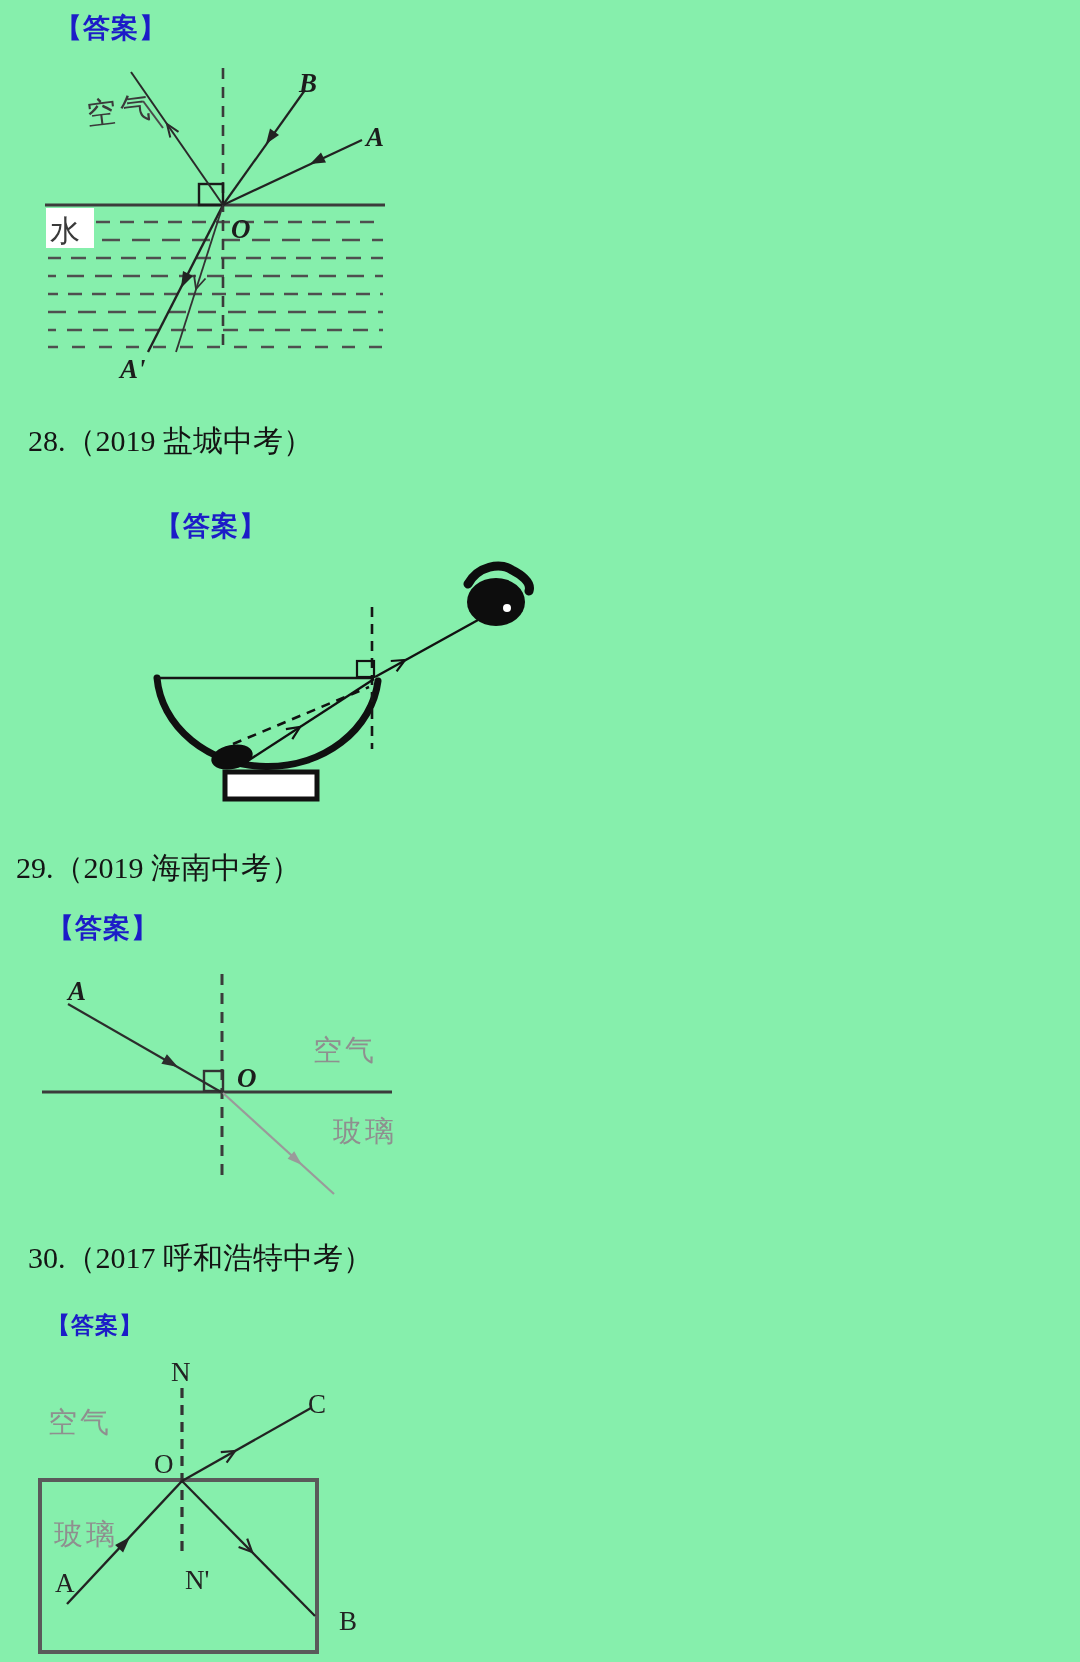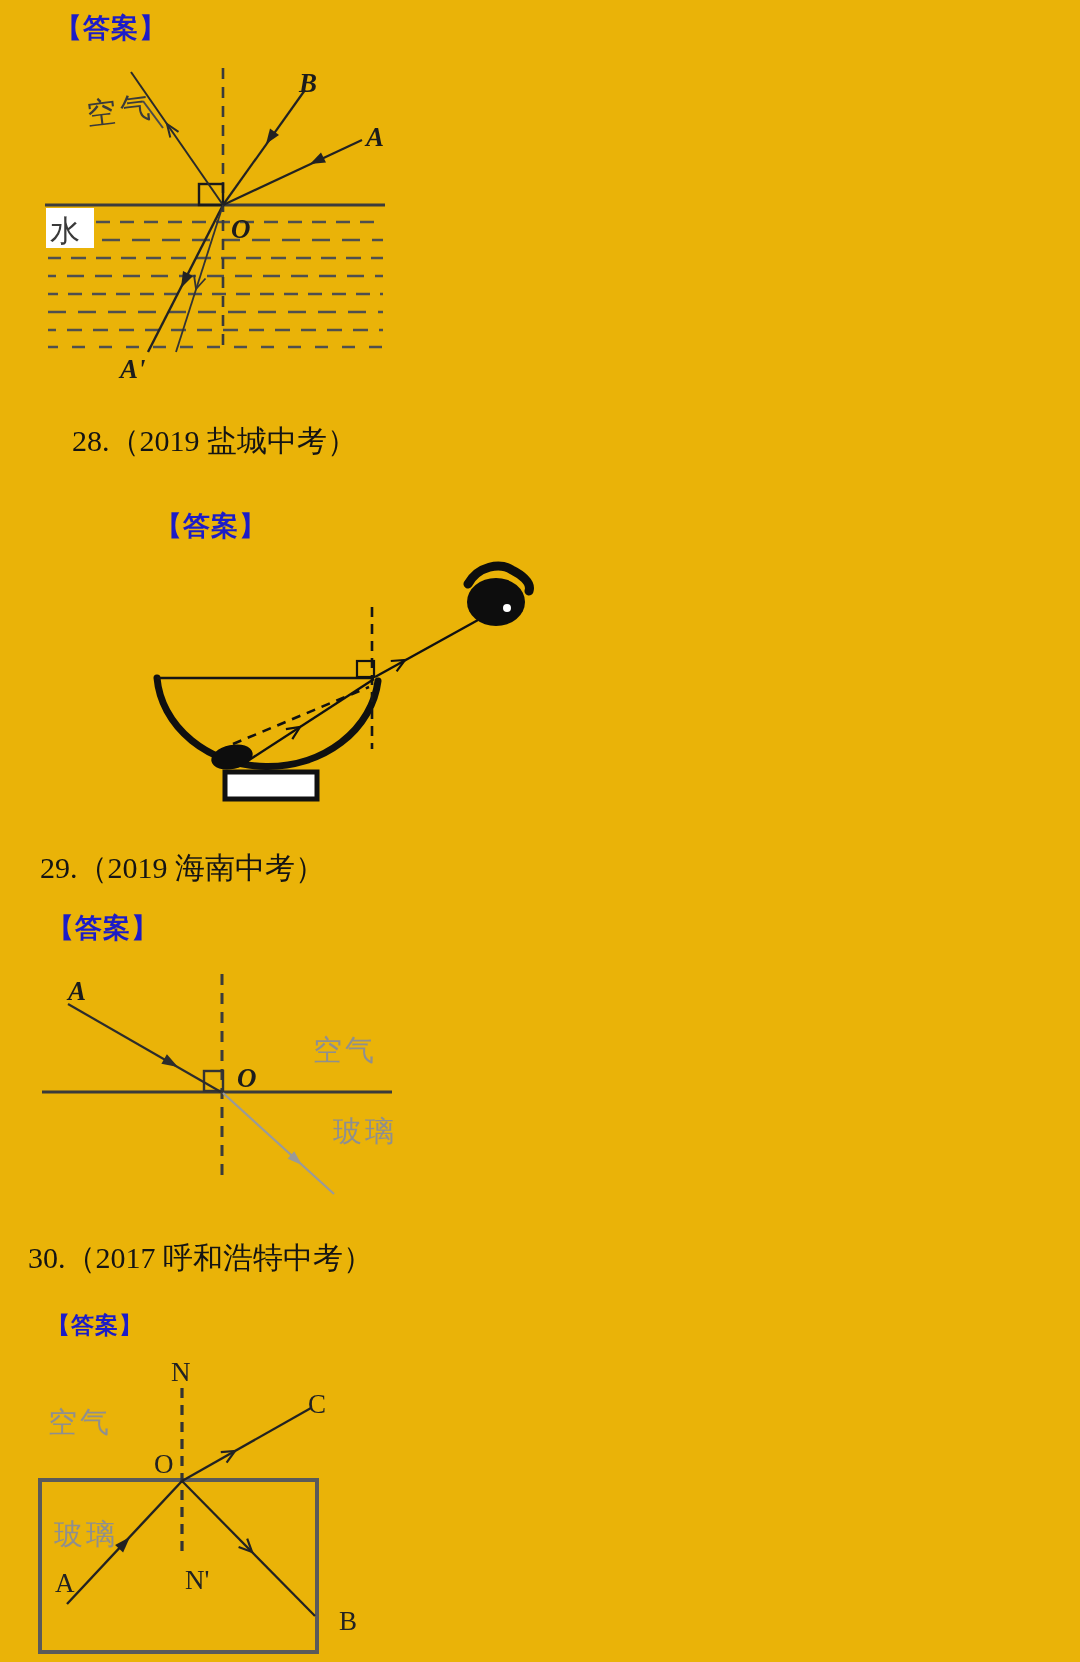--- a/index.html
+++ b/index.html
@@ -4,7 +4,7 @@
 <style>
   html,body{margin:0;padding:0;background:#ffffff;}
   .page{
-    position:relative;width:1080px;height:1662px;background:#eab308;overflow:hidden;
+    position:relative;width:1080px;height:1662px;background:#86efac;overflow:hidden;
     font-family:"Liberation Serif","DejaVu Serif",serif;color:#1a1a1a;
   }
   .answer-badge{

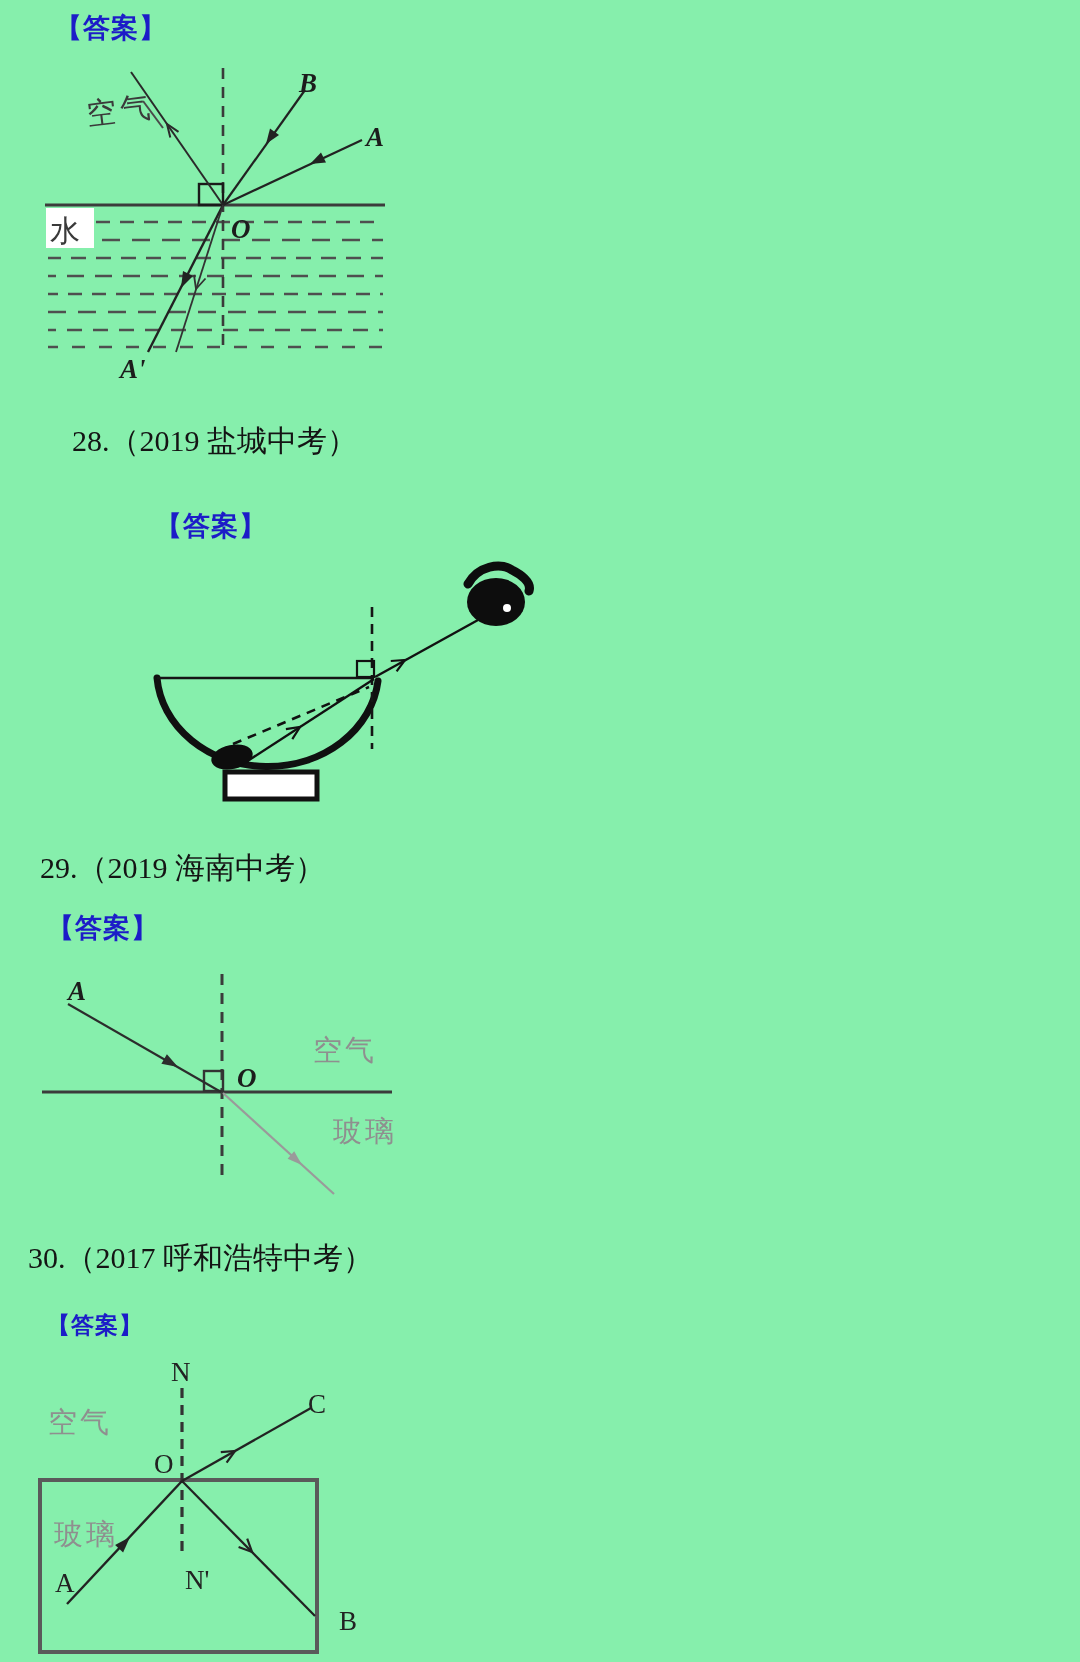--- a/index.html
+++ b/index.html
@@ -75,7 +75,7 @@
     <text class="lab-it" x="120" y="378">A'</text>
   </svg>
 
-  <div class="heading" style="left:28px;top:424px;margin-left:44px;">28.（2019 盐城中考）</div>
+  <div class="heading" style="left:28px;top:424px;">28.（2019 盐城中考）</div>
 
   <div class="answer-badge" style="left:155px;top:511px;">【答案】</div>
 

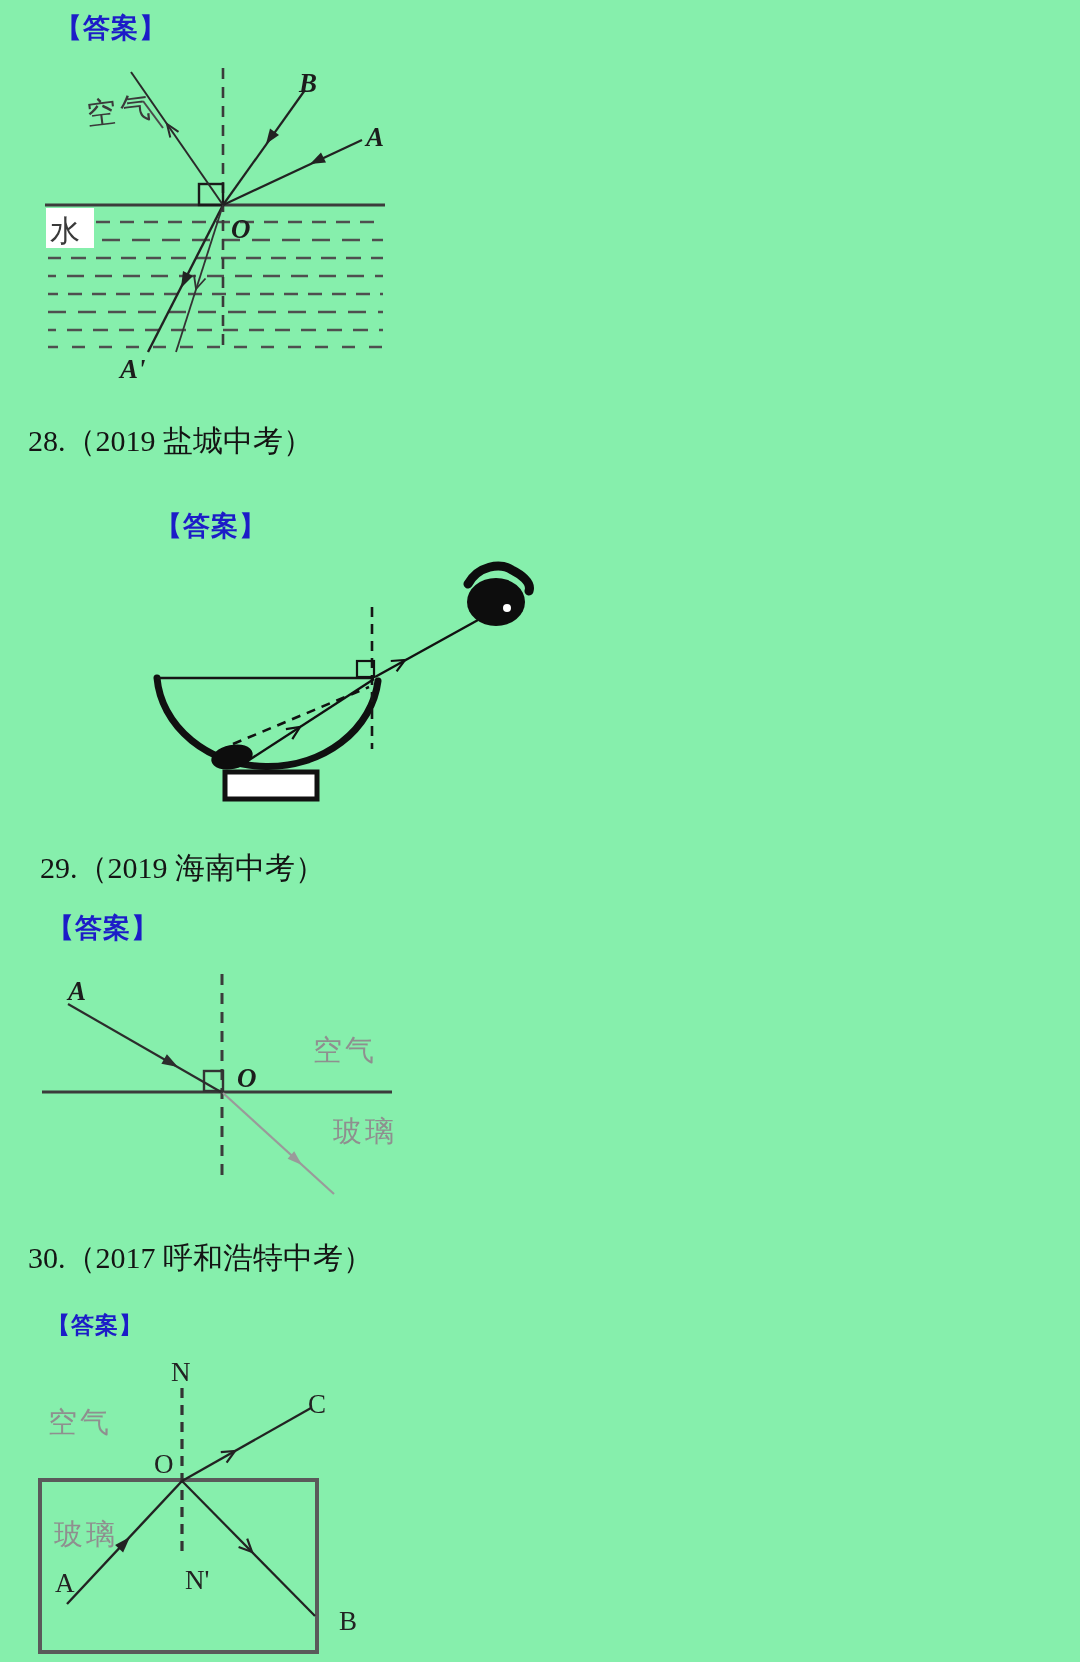--- a/index.html
+++ b/index.html
@@ -106,7 +106,7 @@
     </g>
   </svg>
 
-  <div class="heading" style="left:40px;top:851px;">29.（2019 海南中考）</div>
+  <div class="heading" style="left:16px;top:851px;">29.（2019 海南中考）</div>
 
   <div class="answer-badge" style="left:47px;top:913px;">【答案】</div>
 

